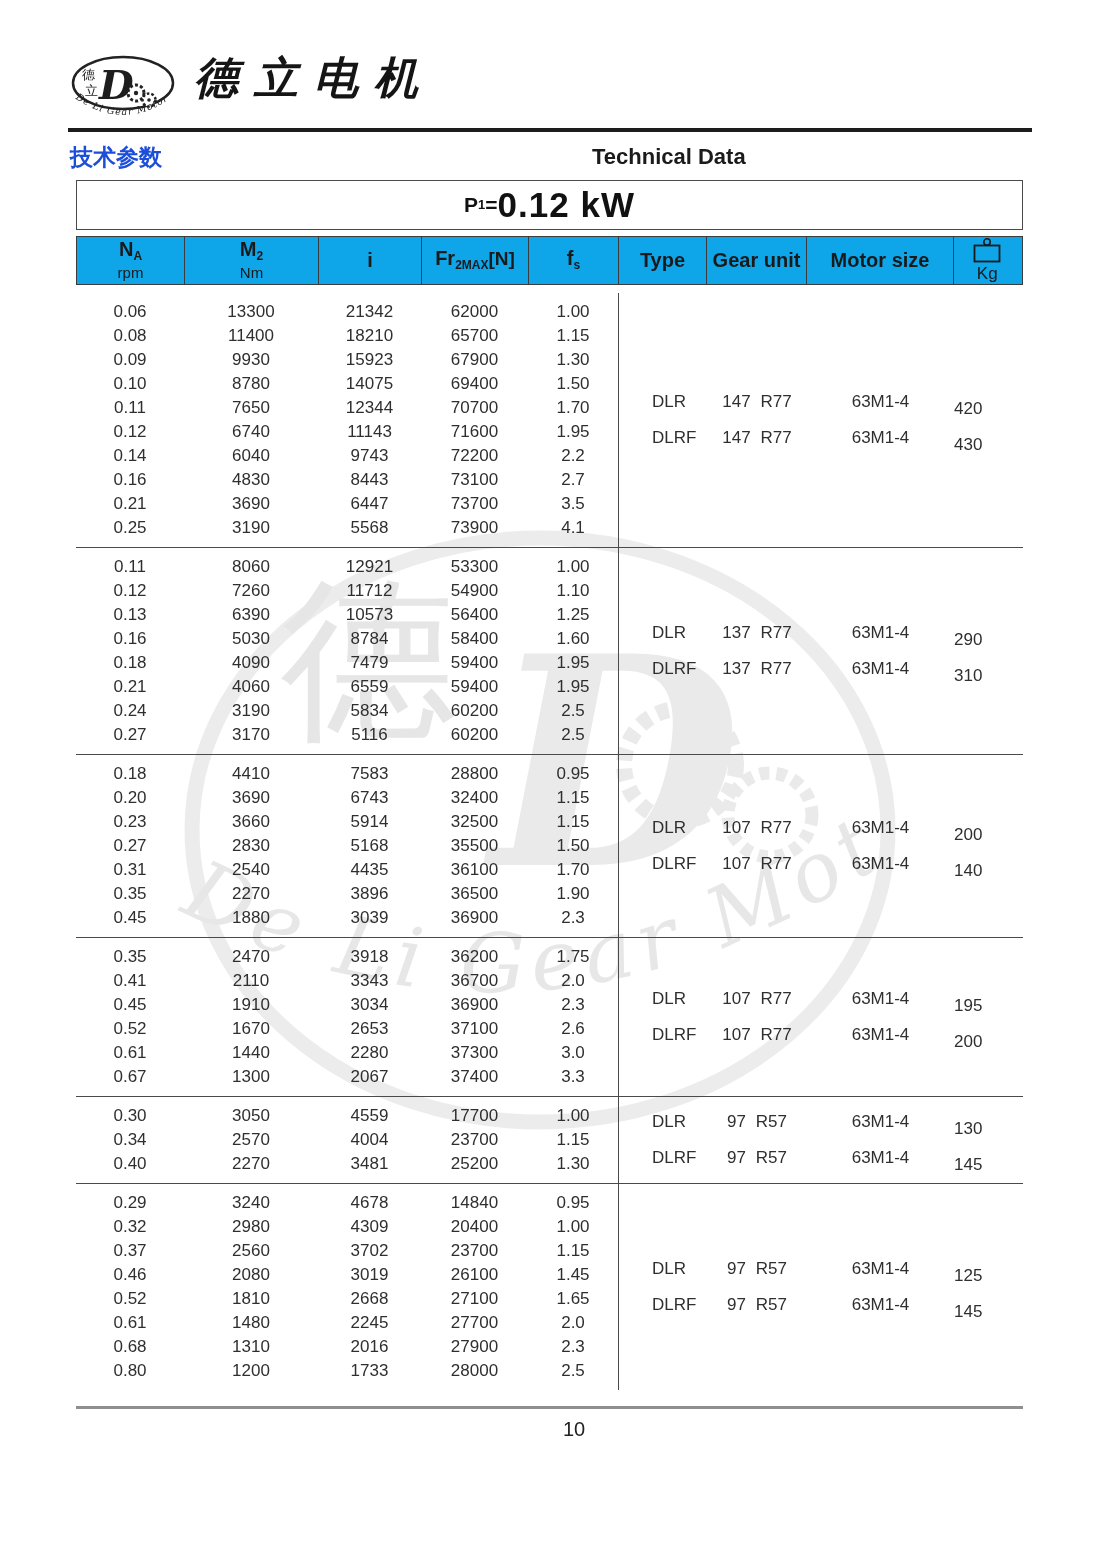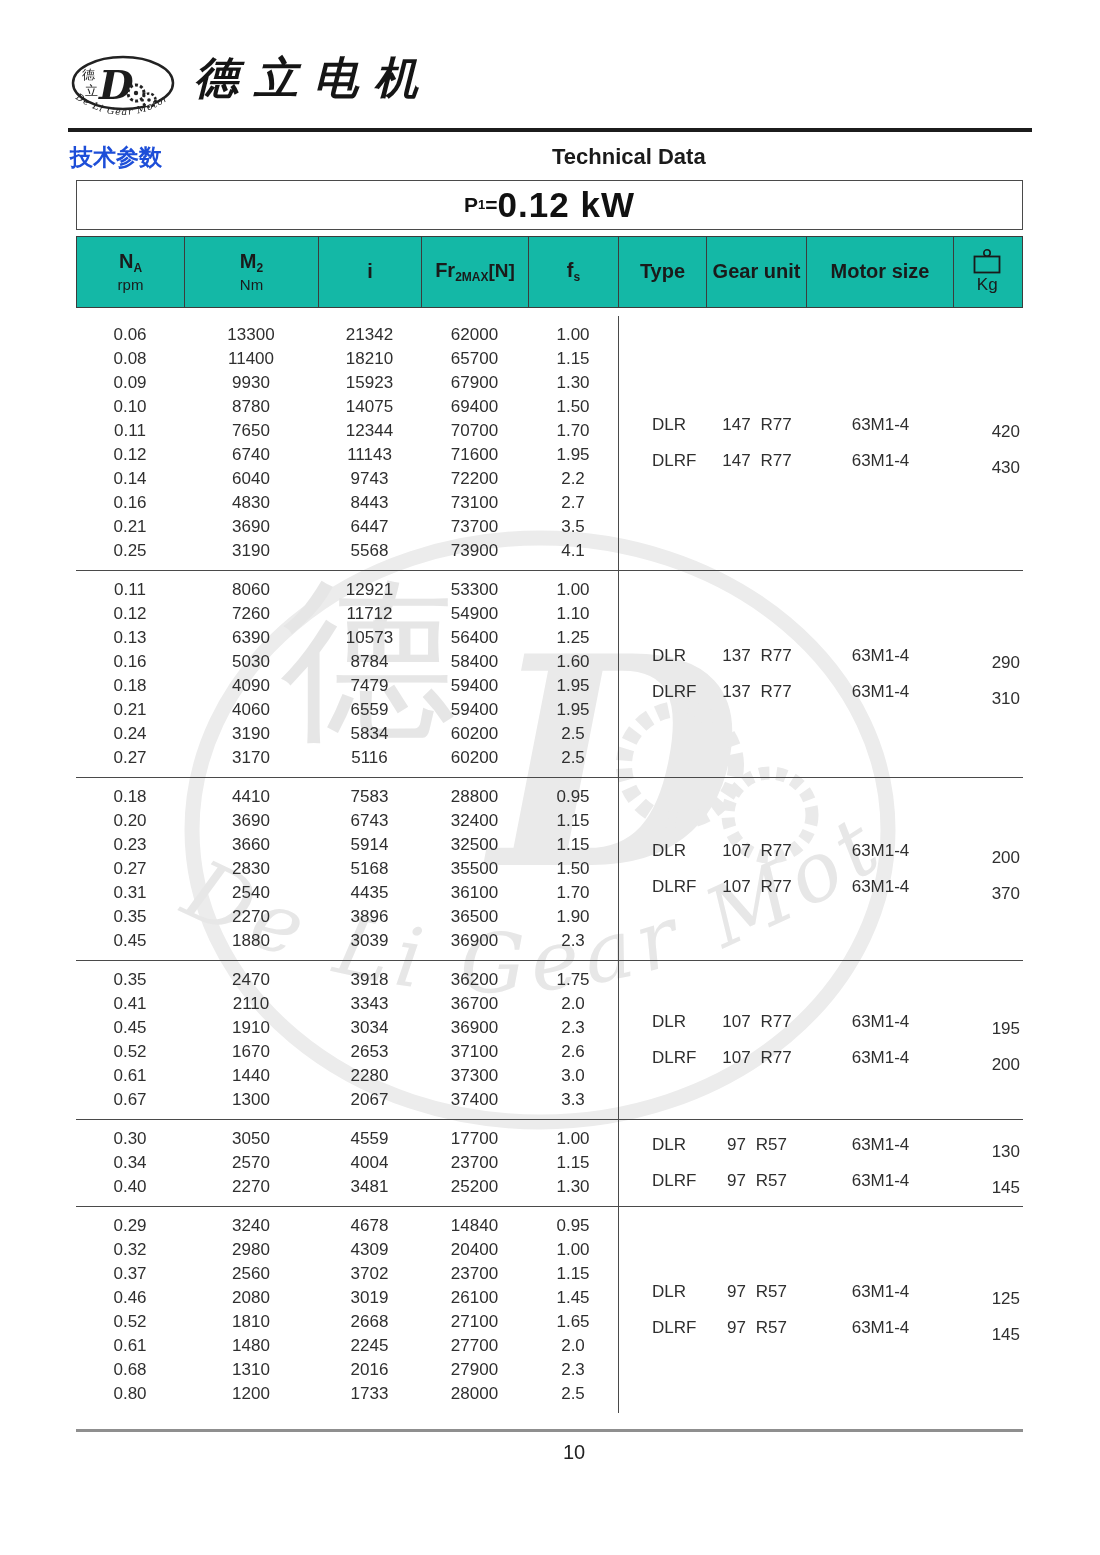--- a/index.html
+++ b/index.html
@@ -15,7 +15,7 @@
   .top-rule{margin:2px 68px 0 68px;height:3.5px;background:#1c1c1c;}
   .title-row{position:relative;height:32px;margin:10px 68px 0 70px;}
   .title-cn{position:absolute;left:0;top:0;font-size:23px;font-weight:bold;color:#1d4ed8;}
-  .title-en{position:absolute;left:482px;top:2px;font-size:22px;font-weight:bold;color:#1b1b1b;}
+  .title-en{position:absolute;left:522px;top:2px;font-size:22px;font-weight:bold;color:#1b1b1b;}
 
   
   .power-box{margin:6px 0 0 76px;width:947px;height:50px;border:1.5px solid #4a4a4a;

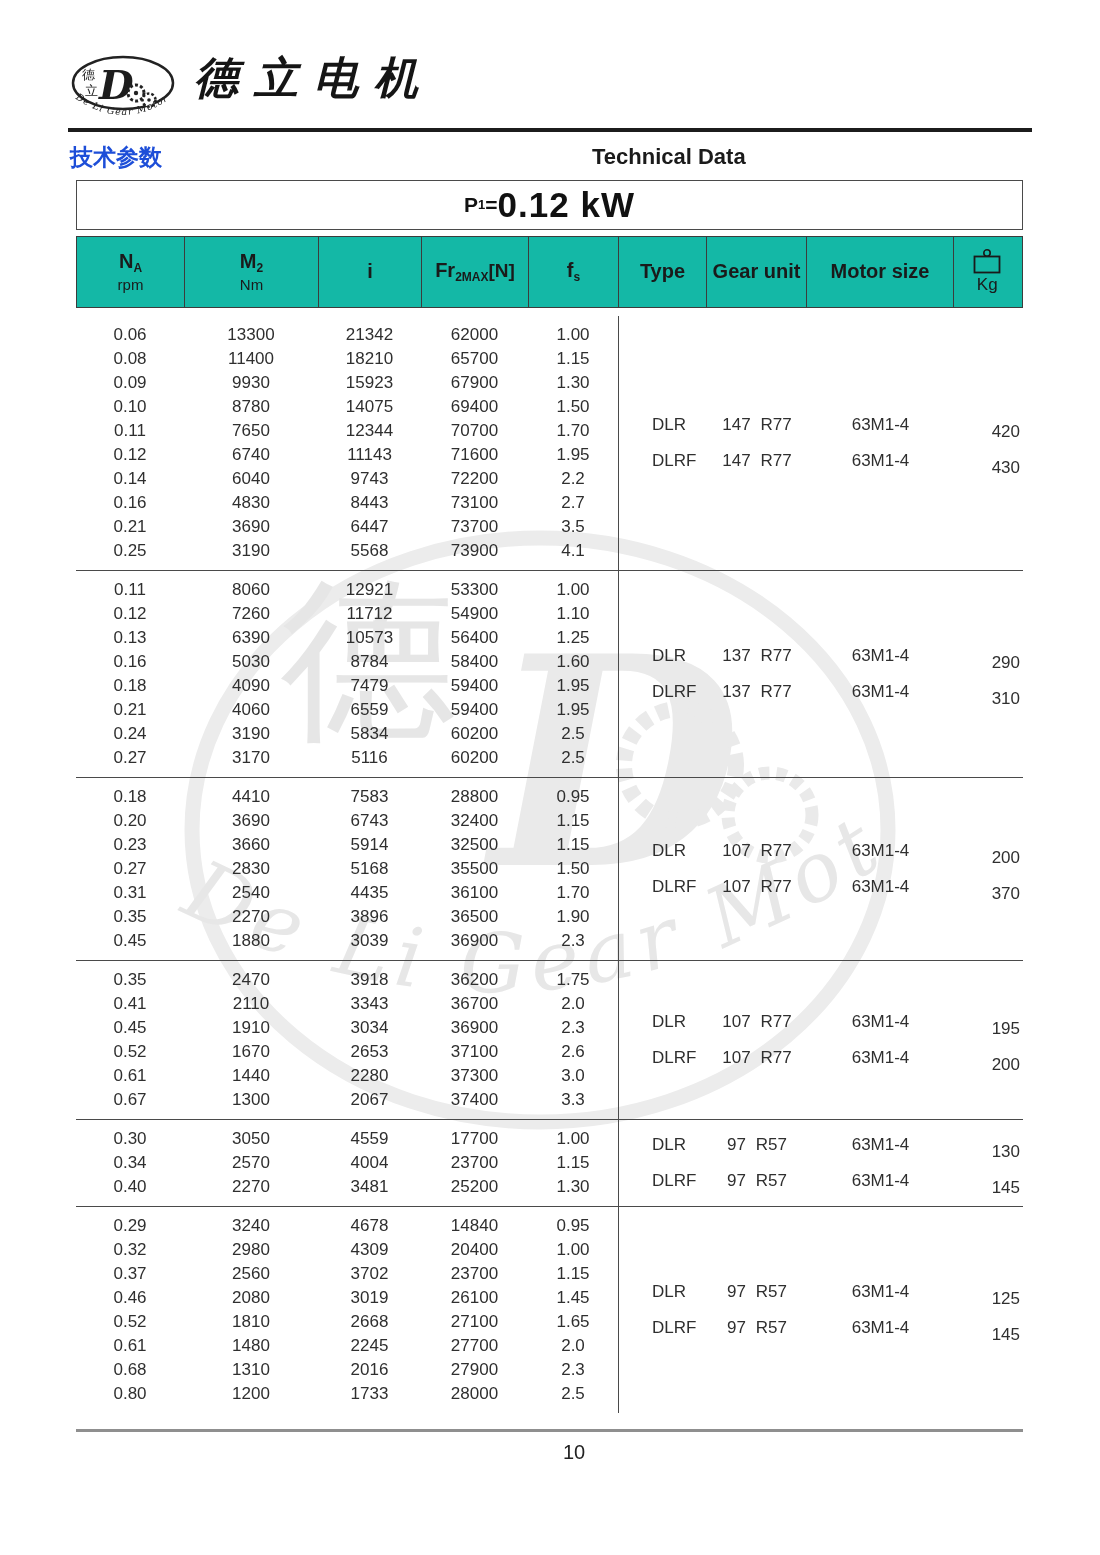--- a/index.html
+++ b/index.html
@@ -26,8 +26,8 @@
   .power-box .pval{font-size:35px;font-weight:bold;letter-spacing:1px;}
 
   
-  .htable{margin:6px 0 0 76px;width:947px;height:72px;border:1.5px solid #3c3c3c;
-          box-sizing:border-box;display:flex;background:#14b8a6;}
+  .htable{margin:6px 0 0 76px;width:947px;height:49px;border:1.5px solid #3c3c3c;
+          box-sizing:border-box;display:flex;background:#0ea5e9;}
   .hcell{border-right:1.5px solid #3c3c3c;box-sizing:border-box;display:flex;flex-direction:column;
          align-items:center;justify-content:center;color:#1a1a1a;line-height:1.05;}
   .hcell:last-child{border-right:none;}

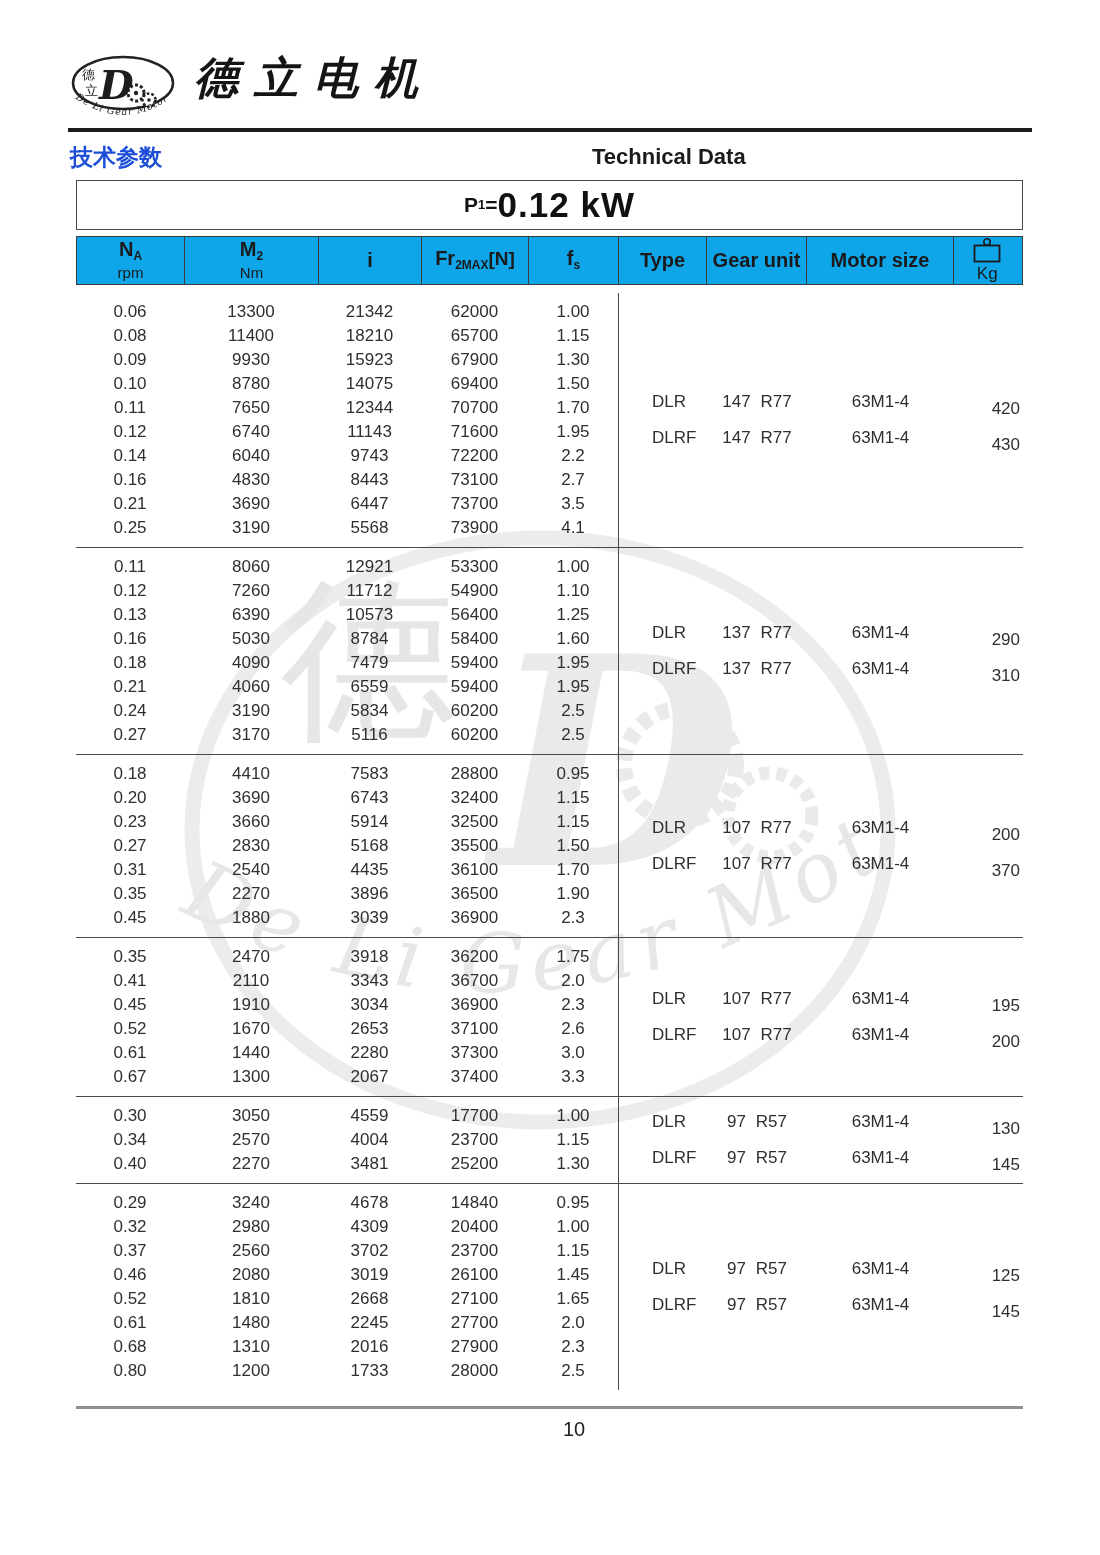--- a/index.html
+++ b/index.html
@@ -52,7 +52,7 @@
   .t-type{width:88px;box-sizing:border-box;padding-left:33px;text-align:left;}
   .t-gear{width:100px;text-align:center;word-spacing:5px;}
   .t-motor{width:147px;text-align:center;}
-  .t-kg{width:66px;text-align:right;margin-top:15px;}
+  .t-kg{width:66px;text-align:left;margin-top:15px;}
 
   
   .footer-rule{margin:16px 0 0 76px;width:947px;height:3px;background:#8f8f8f;}

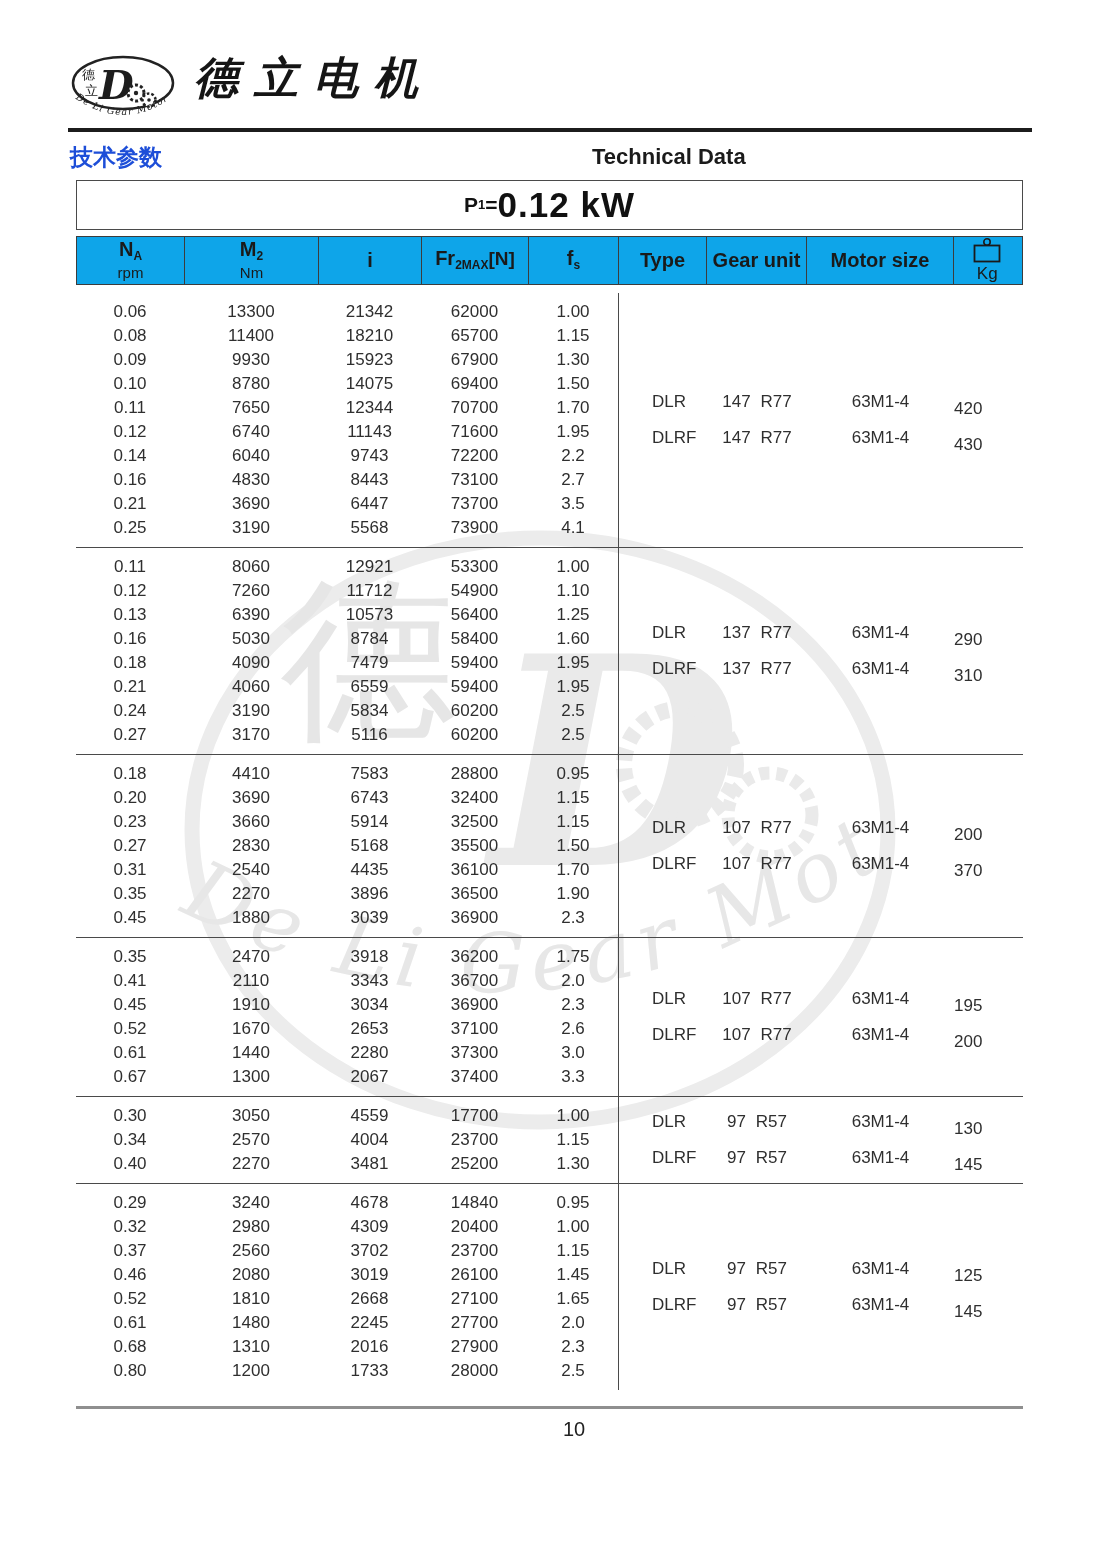--- a/index.html
+++ b/index.html
@@ -369,7 +369,7 @@
             <span class="tcell t-type">DLRF</span>
             <span class="tcell t-gear">107 R77</span>
             <span class="tcell t-motor">63M1-4</span>
-            <span class="tcell t-kg">370</span>
+            <span class="tcell t-kg">140</span>
           </div>
         </div>
       </div>

